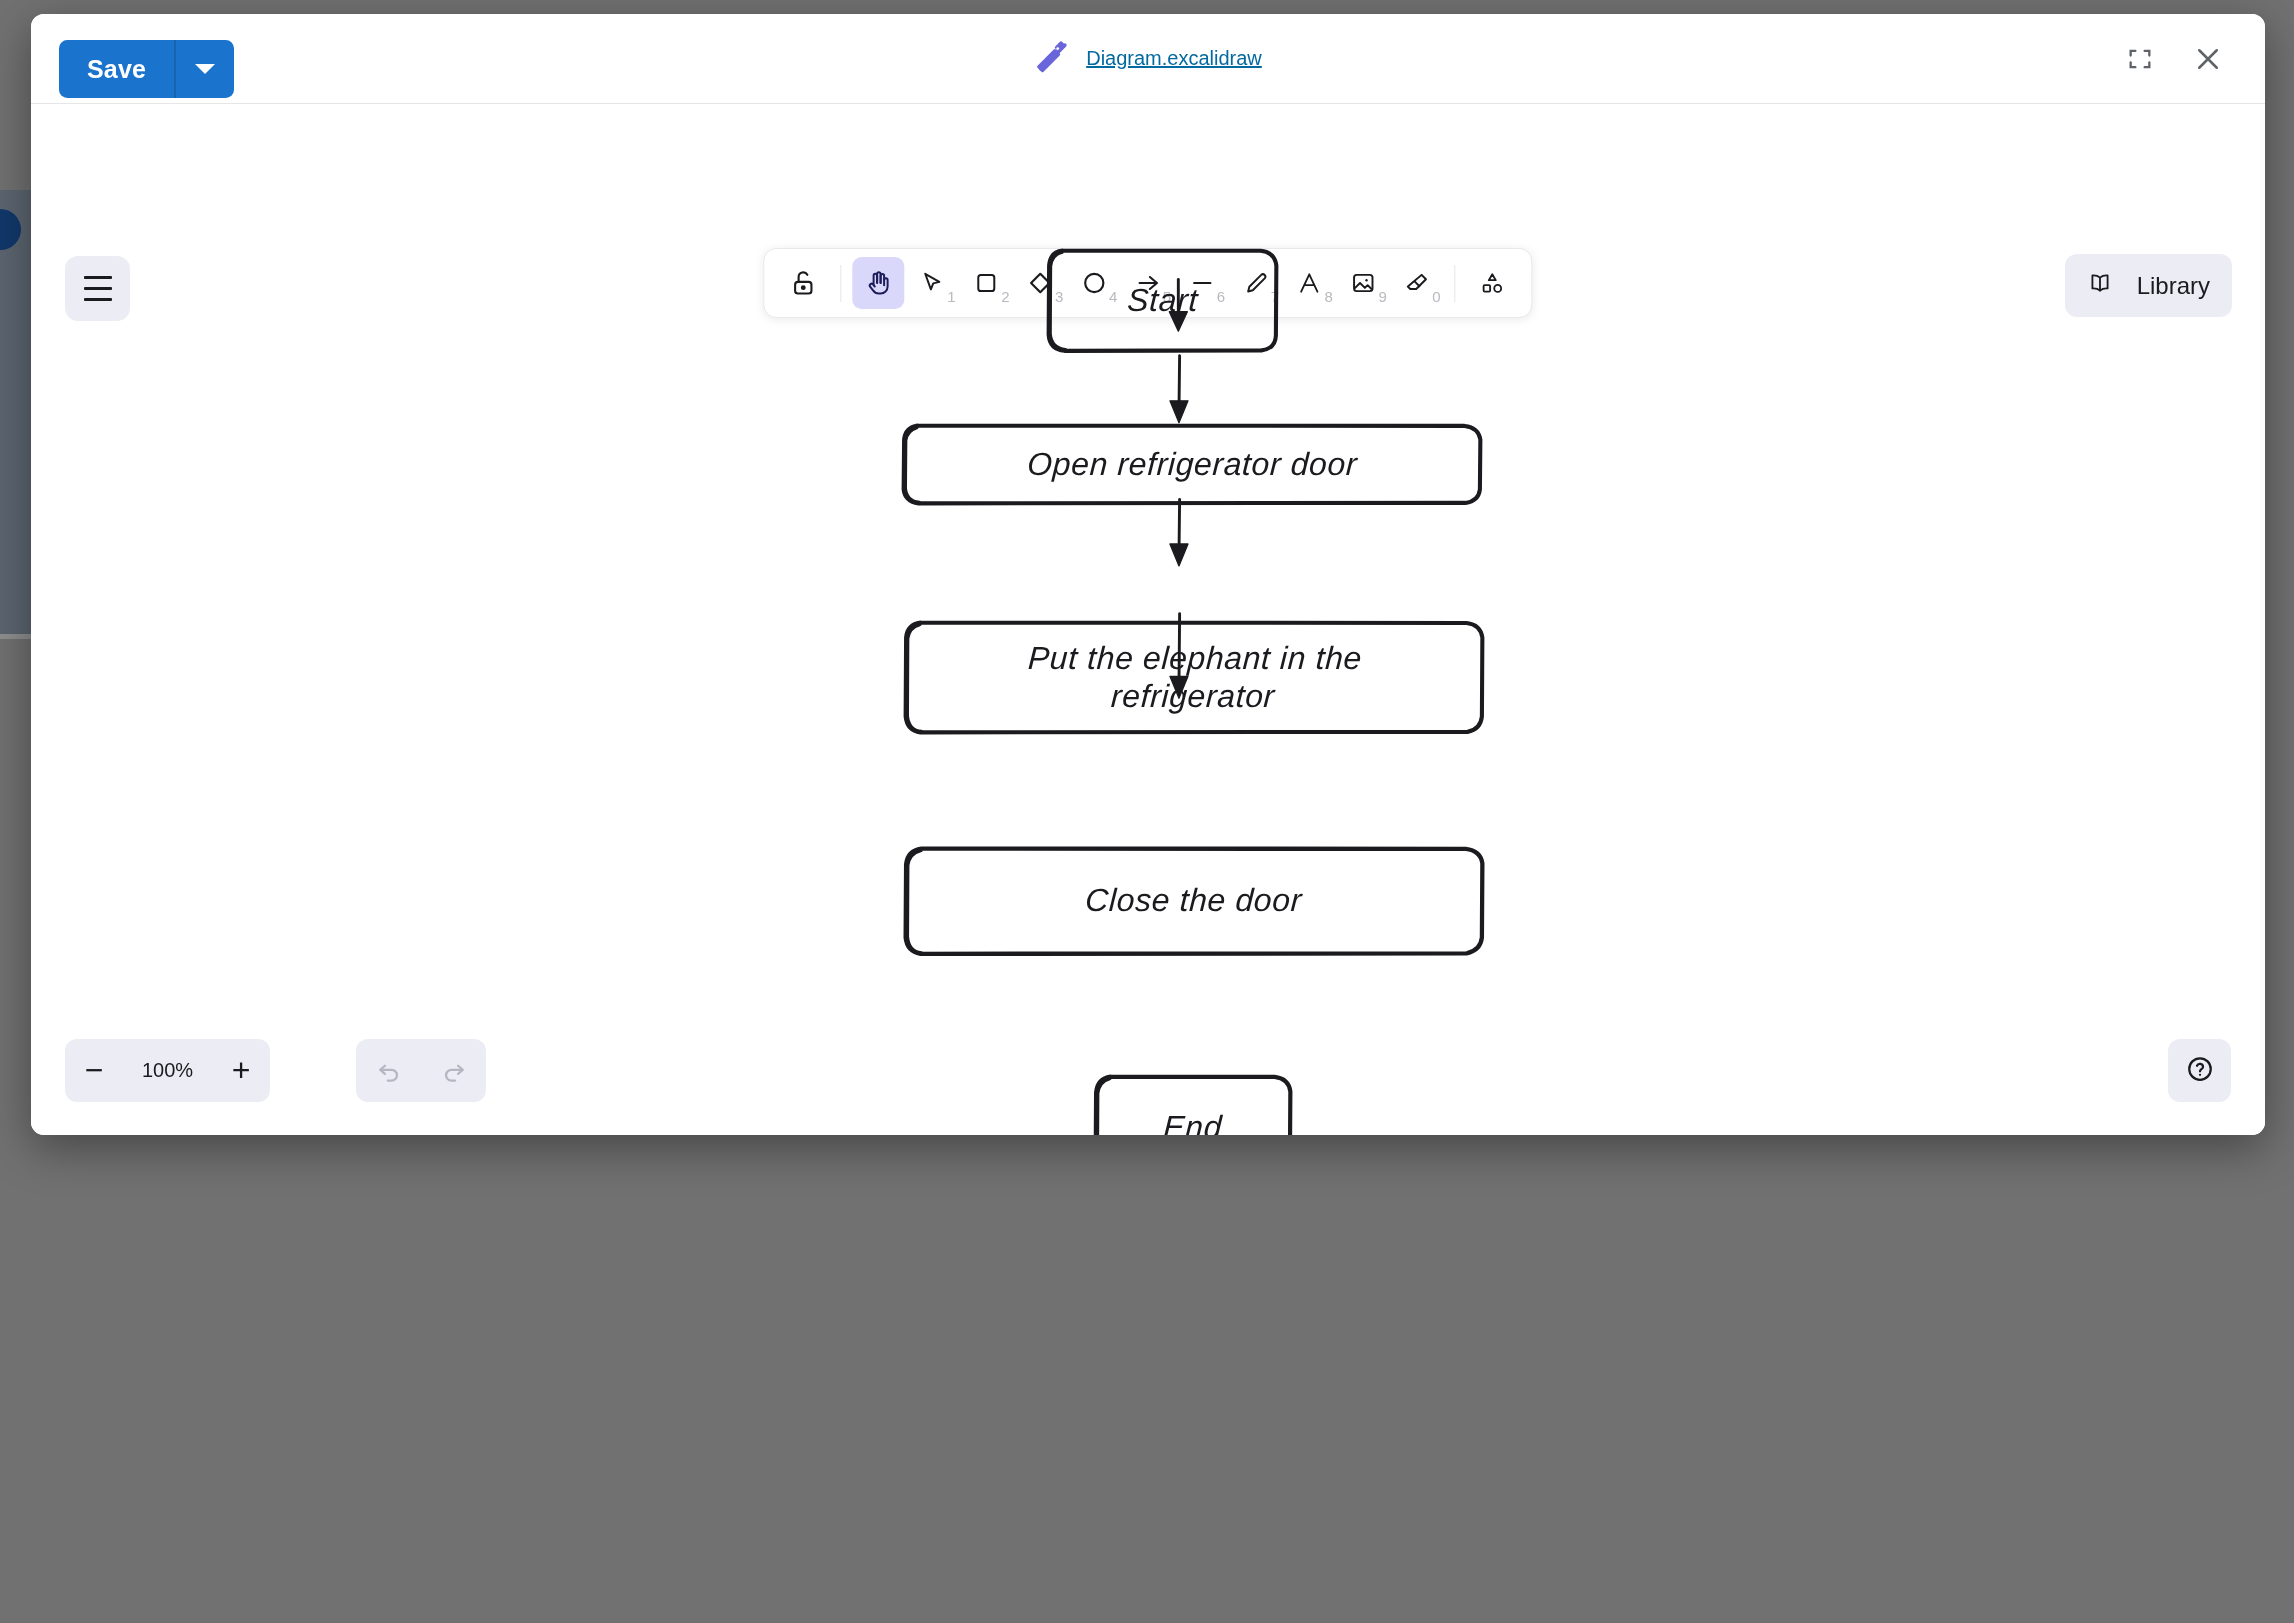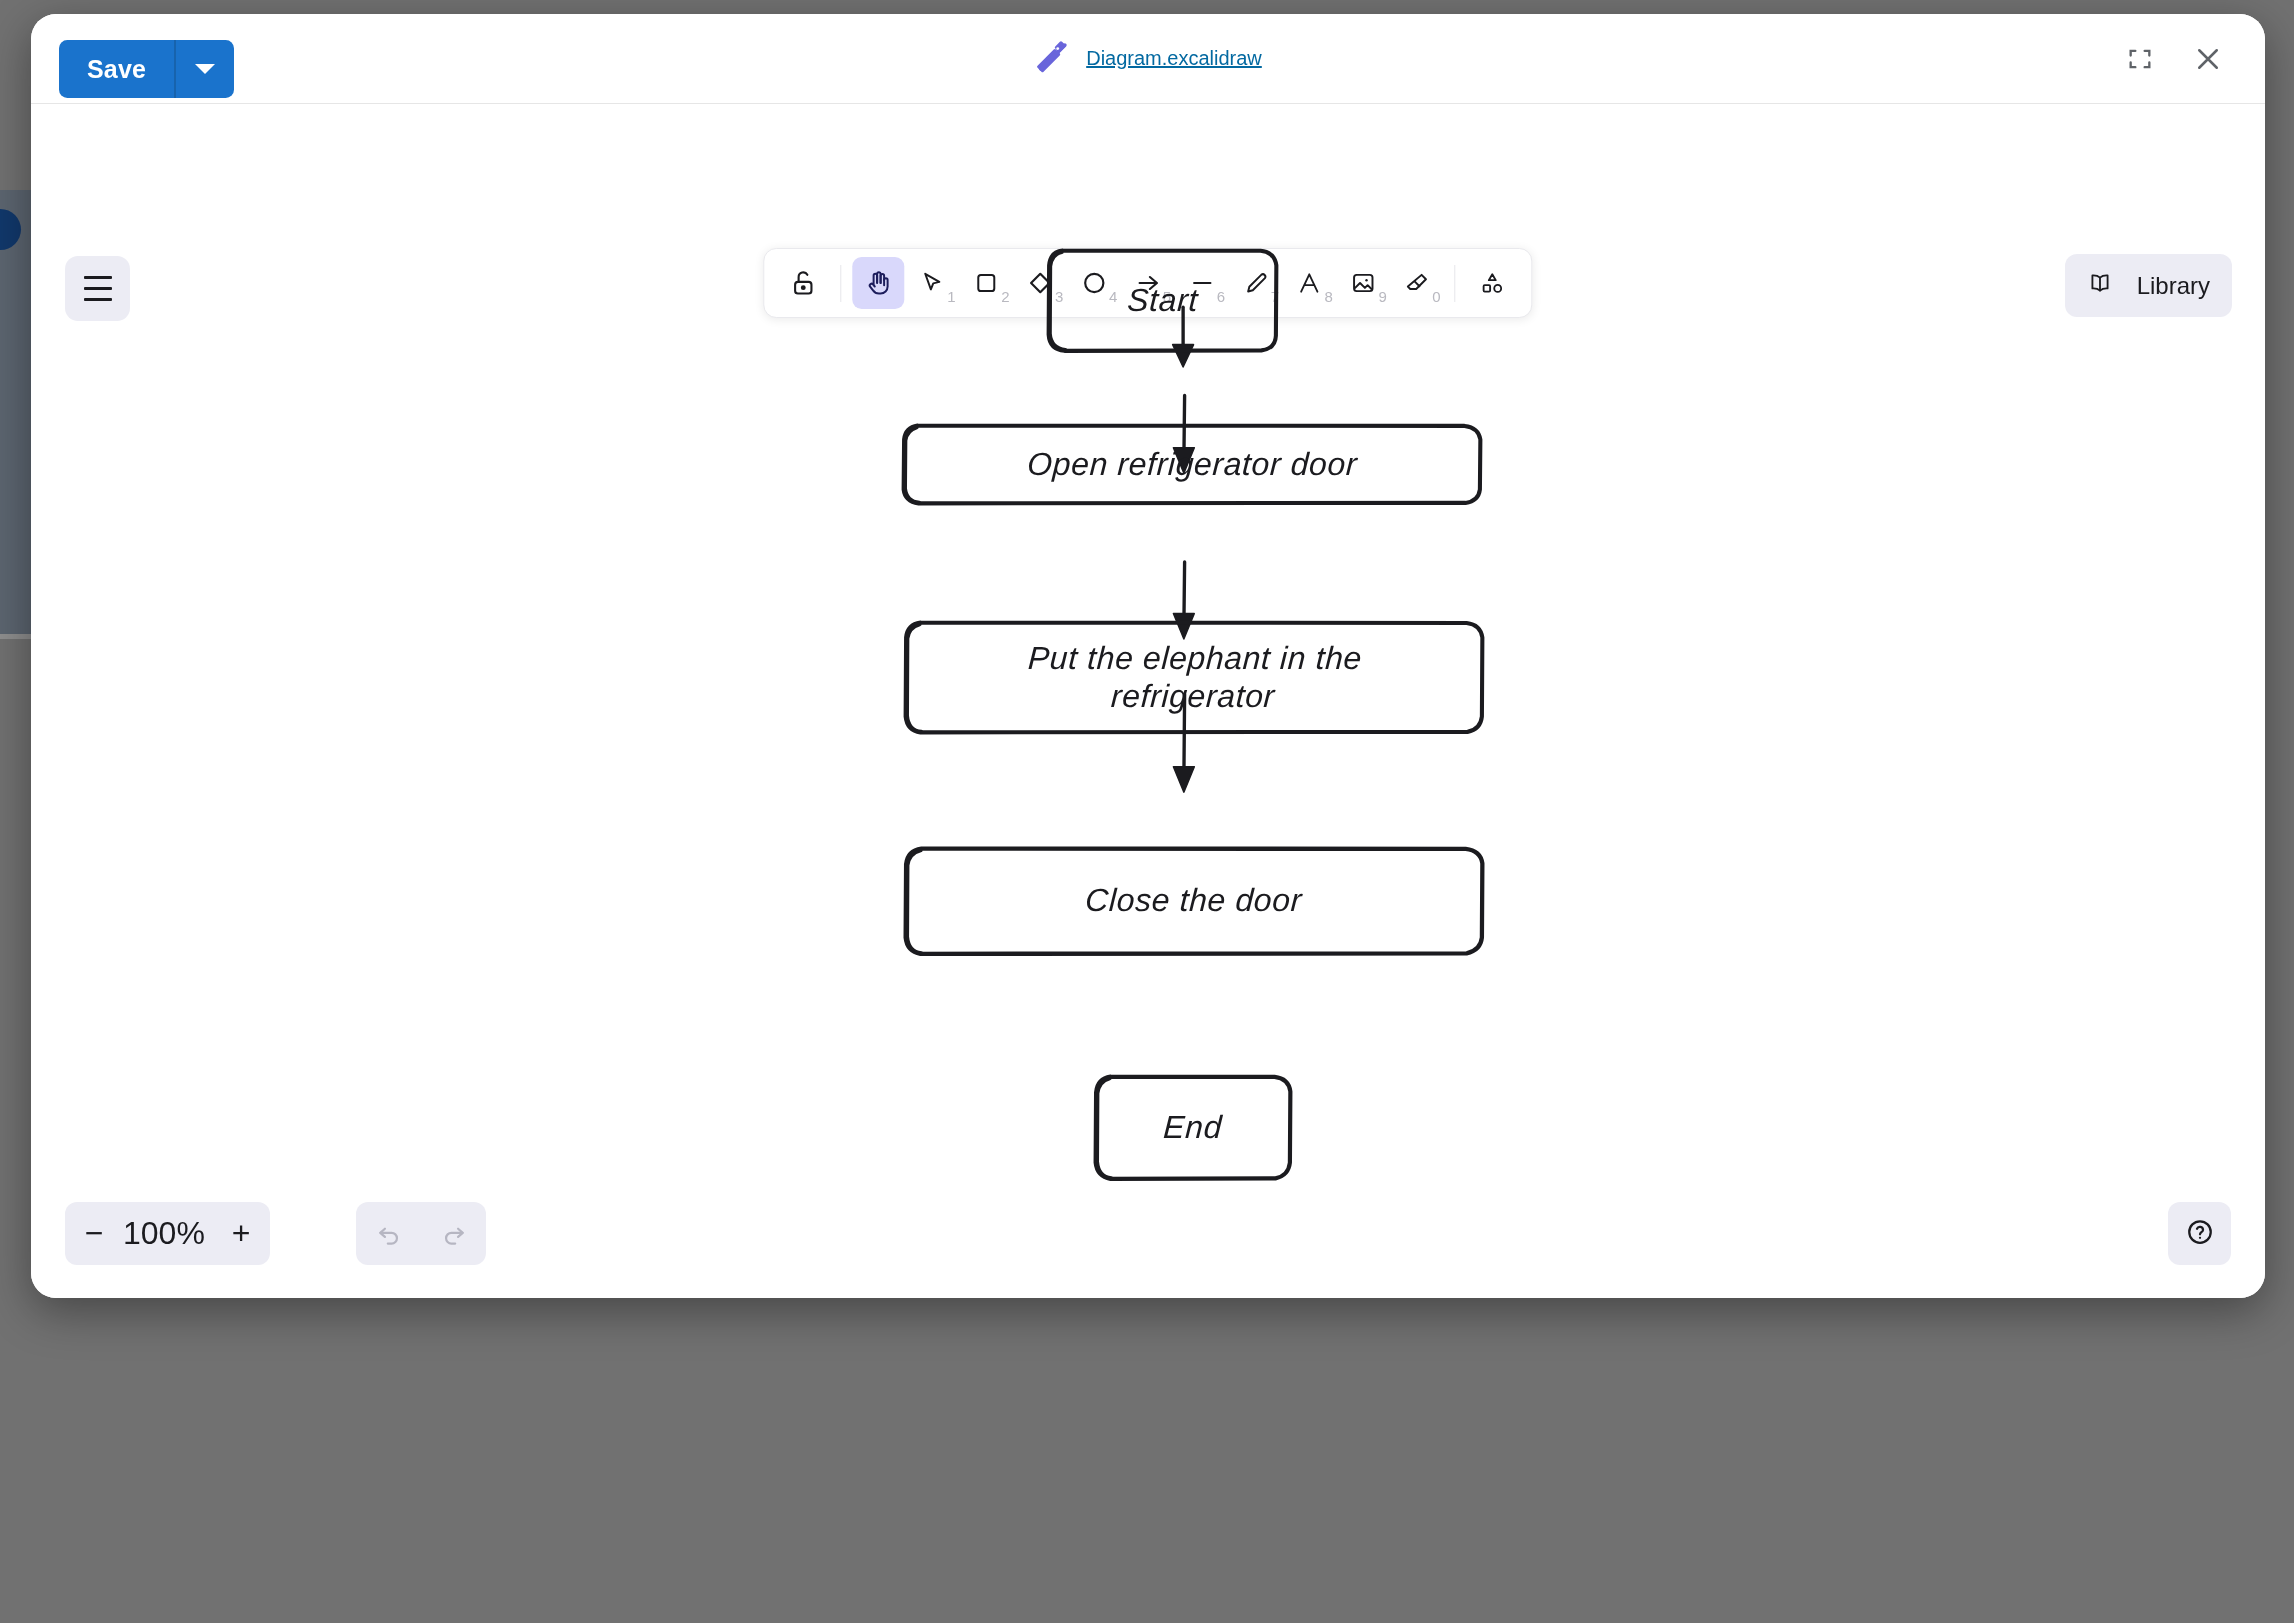--- a/index.html
+++ b/index.html
@@ -40,9 +40,9 @@
   #modal {
     position: absolute;
     left: 31px; top: 14px;
-    width: 2234px; height: 1284px;
+    width: 2234px; height: 1121px;
     background: #ffffff;
-    border-radius: 25px;
+    border-radius: 13px;
     box-shadow: 0 13px 45px rgba(0,0,0,.38);
     overflow: hidden;
     display: flex;

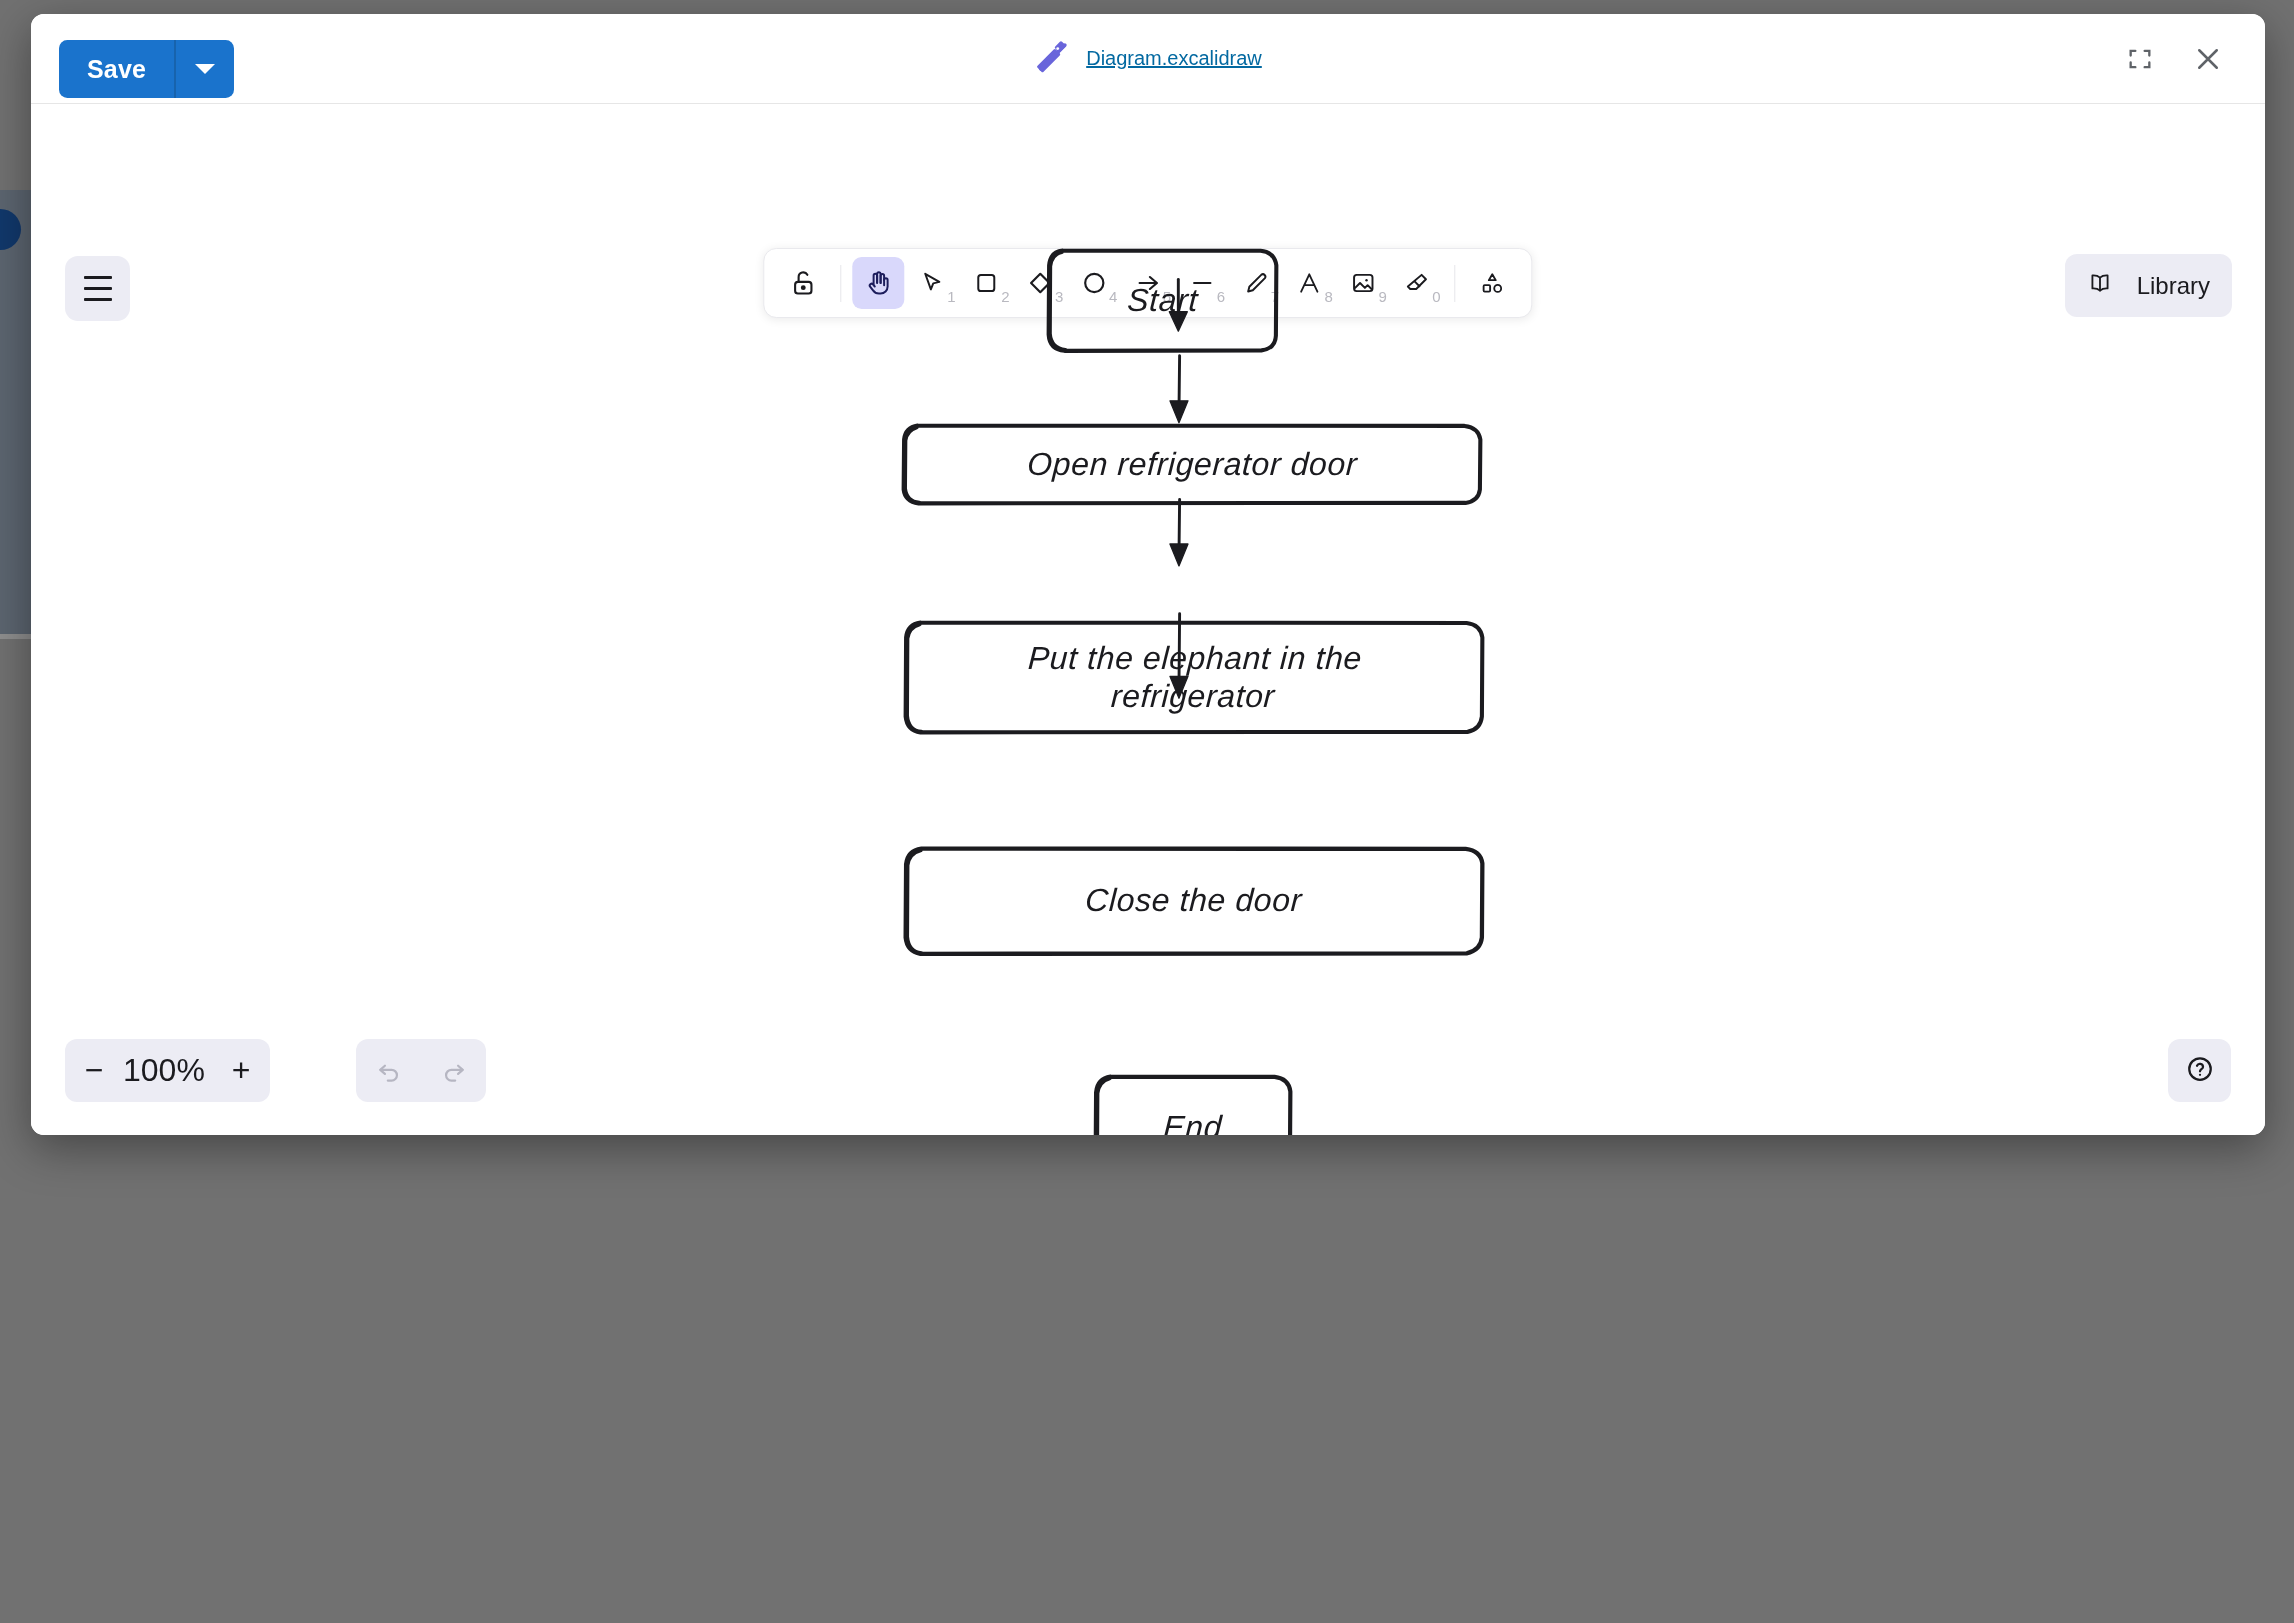--- a/index.html
+++ b/index.html
@@ -241,8 +241,8 @@
     font-size: 32px; color: #1b1b1f;
   }
   #zoom-value {
-    min-width: 89px; text-align: left;
-    font-size: 32px; color: #1b1b1f;
+    min-width: 89px; text-align: center;
+    font-size: 20px; color: #1b1b1f;
     cursor: pointer;
   }
   #history-group {

